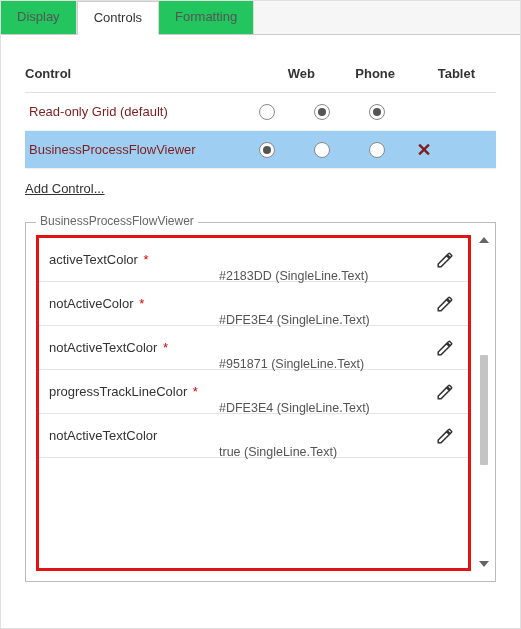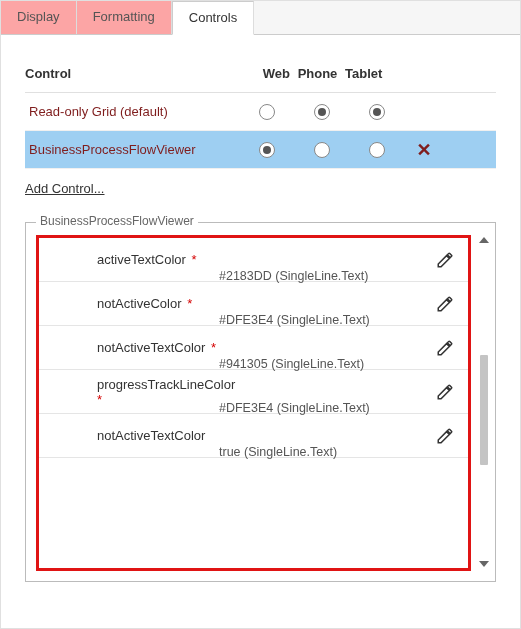--- a/index.html
+++ b/index.html
@@ -24,7 +24,7 @@
     border-right: 1px solid #ddd;
     color: #555;
     cursor: pointer;
-    background: #fca5a5;
+    background: #22c55e;
   }
   .tab.active {
     background: #fff;

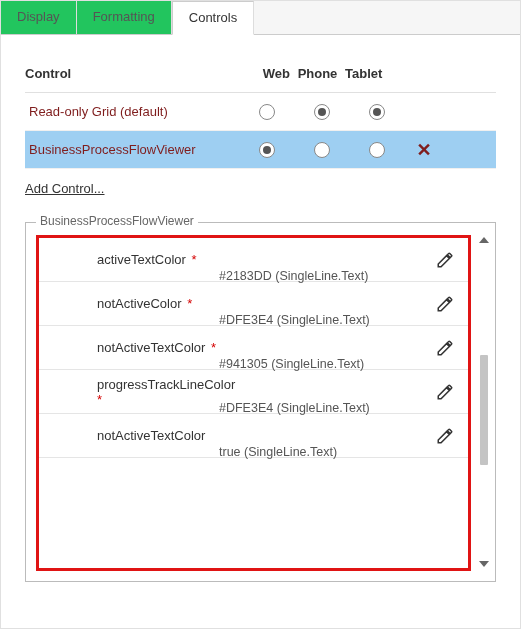--- a/index.html
+++ b/index.html
@@ -152,8 +152,8 @@
 
 <div class="tabs">
   <div class="tab">Display</div>
+  <div class="tab active">Controls</div>
   <div class="tab">Formatting</div>
-  <div class="tab active">Controls</div>
 </div>
 
 <div class="content">

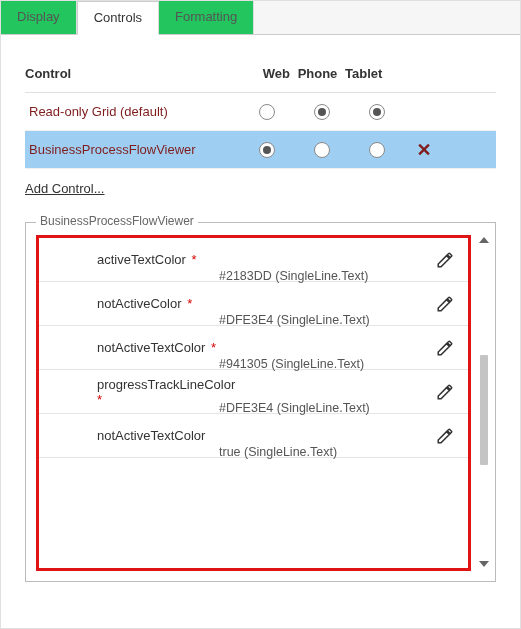--- a/index.html
+++ b/index.html
@@ -47,6 +47,7 @@
     font-weight: 600;
     color: #333;
     border-bottom: 1px solid #e0e0e0;
+    gap: 25px;
   }
   .ctrl-row {
     color: #7f1d1d;

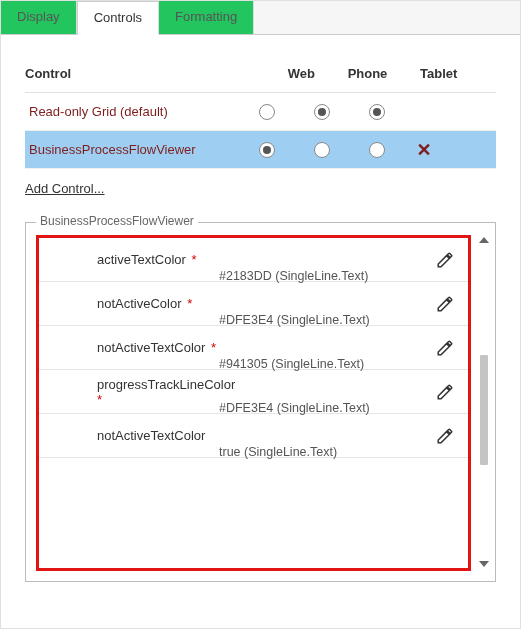--- a/index.html
+++ b/index.html
@@ -162,7 +162,7 @@
   <div class="ctrl-header">
     <div>Control</div>
     <div style="text-align:right">Web</div>
-    <div style="text-align:center">Phone</div>
+    <div style="text-align:right">Phone</div>
     <div style="text-align:left">Tablet</div>
     <div></div>
   </div>

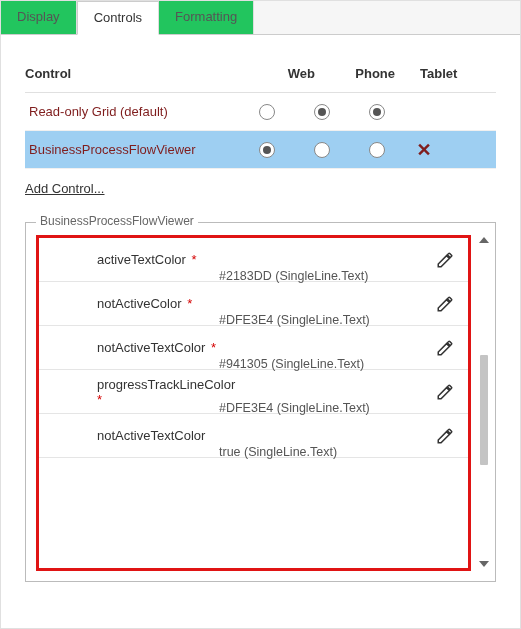--- a/index.html
+++ b/index.html
@@ -163,7 +163,7 @@
     <div>Control</div>
     <div style="text-align:right">Web</div>
     <div style="text-align:right">Phone</div>
-    <div style="text-align:left">Tablet</div>
+    <div style="text-align:right">Tablet</div>
     <div></div>
   </div>
 

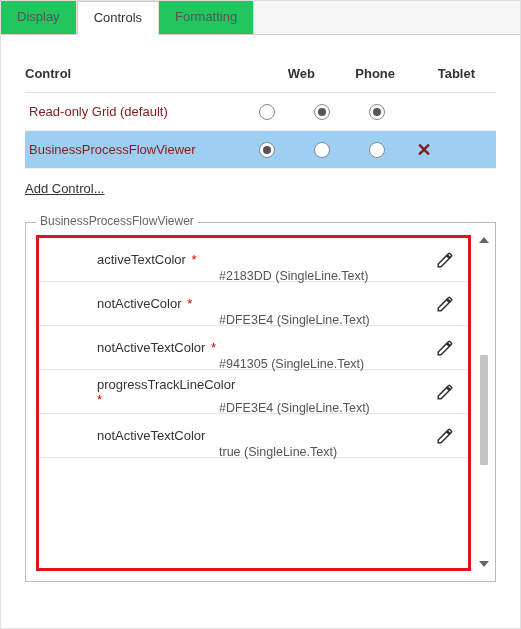--- a/index.html
+++ b/index.html
@@ -120,7 +120,7 @@
     border-bottom: 1px solid #e5e5e5;
     padding: 0 6px 0 10px;
   }
-  .prop-name { color: #333; margin-left: 48px; }
+  .prop-name { color: #333; }
   .req { color: #d40000; margin-left: 2px; }
   .prop-val { color: #555; font-size: 12.5px; white-space: nowrap; overflow: hidden; text-overflow: ellipsis; margin-top: 32px;}
   .edit-icon {

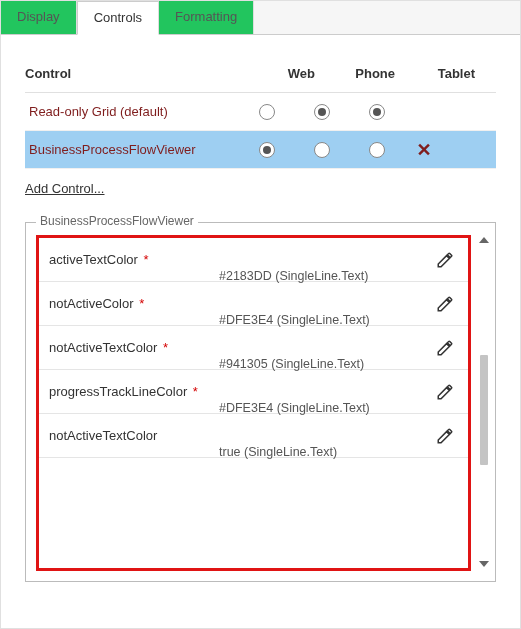--- a/index.html
+++ b/index.html
@@ -218,7 +218,7 @@
           </div>
           <div class="prop-row">
             <div class="prop-name">notActiveTextColor<span class="req"> *</span></div>
-            <div class="prop-val">#941305 (SingleLine.Text)</div>
+            <div class="prop-val">#951871 (SingleLine.Text)</div>
             <div class="edit-icon"><svg viewBox="0 0 24 24" width="18" height="18" fill="none" stroke="#333" stroke-width="2">
                 <path d="M3 17.25V21h3.75L17.8 9.94l-3.75-3.75L3 17.25zM20.7 7.04a1 1 0 0 0 0-1.41l-2.34-2.34a1 1 0 0 0-1.41 0l-1.83 1.83 3.75 3.75 1.83-1.83z"></path>
               </svg></div>

